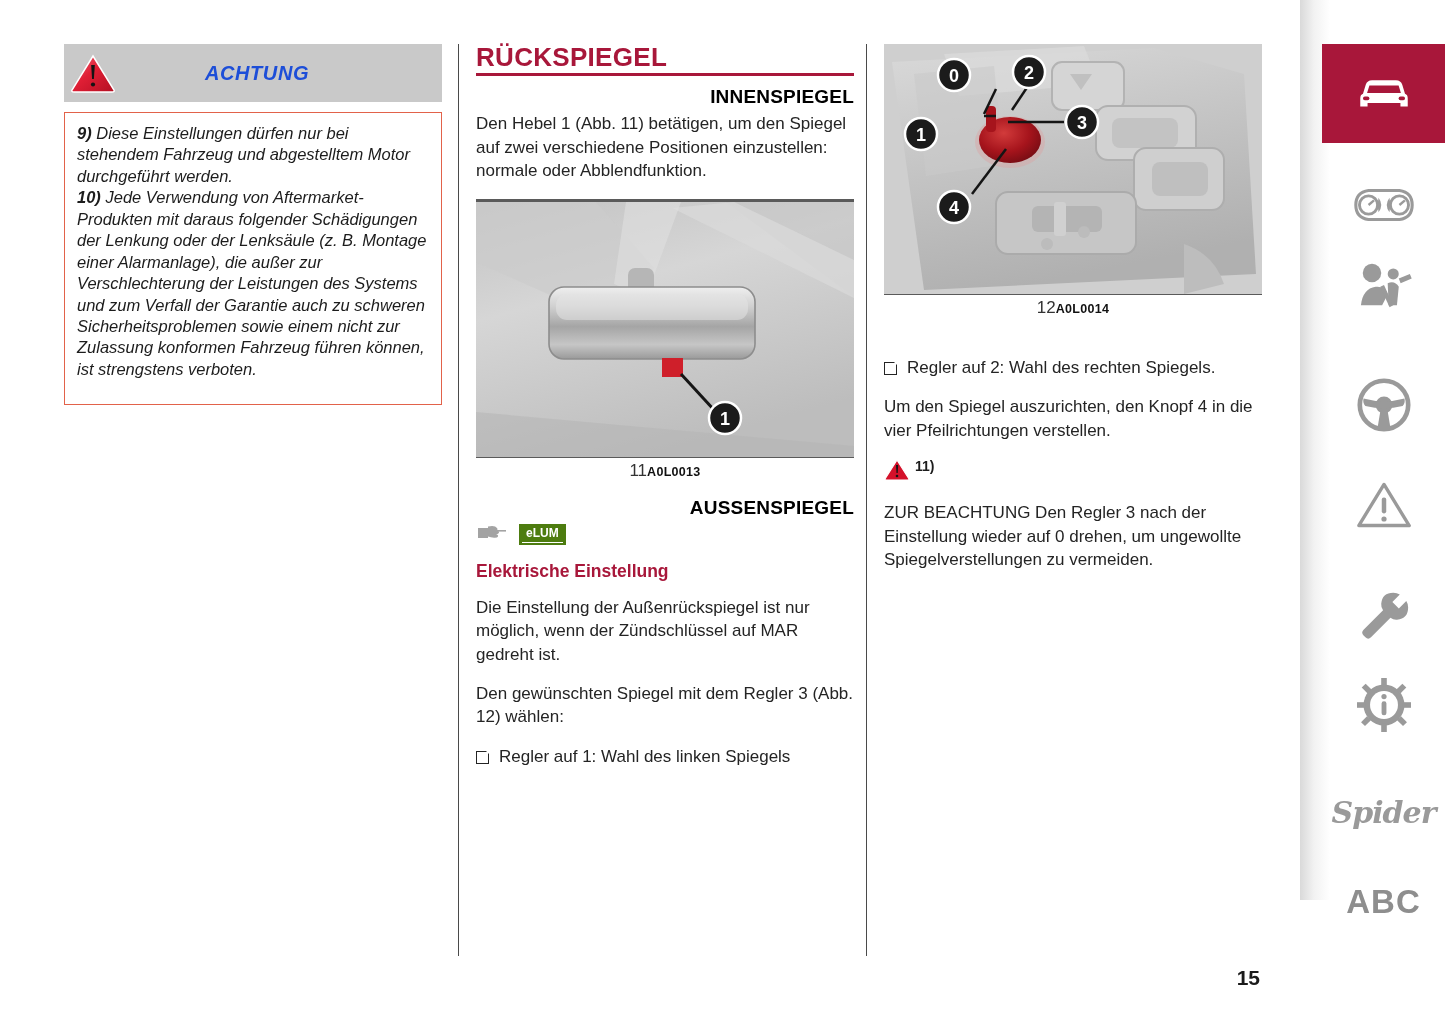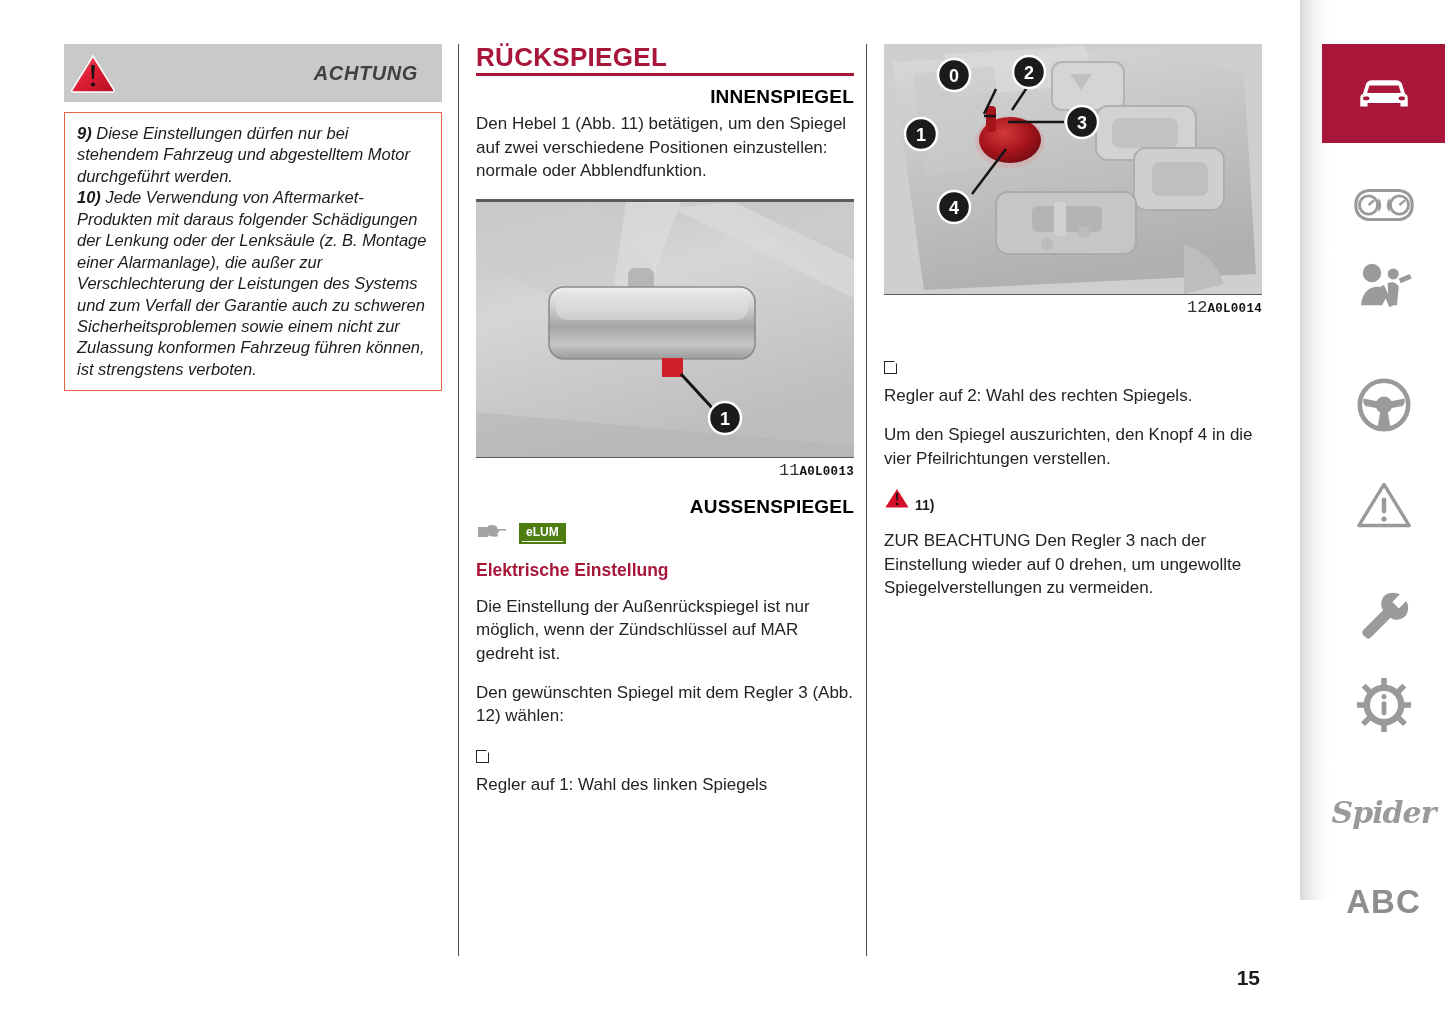--- a/index.html
+++ b/index.html
@@ -34,10 +34,10 @@
   }
   .achtung-tri { width:46px; height:40px; margin-left:6px; position:relative; flex:none; }
   .achtung-label {
-    flex:1; text-align:right;
+    flex:1; text-align:center;
     font-style:italic; font-weight:bold;
     font-size:20px; letter-spacing:0.6px;
-    color:#404040; padding-right:24px;
+    color:#1d4ed8; padding-right:44px;
   }
   .warn-box {
     border:1.5px solid #e2624a;

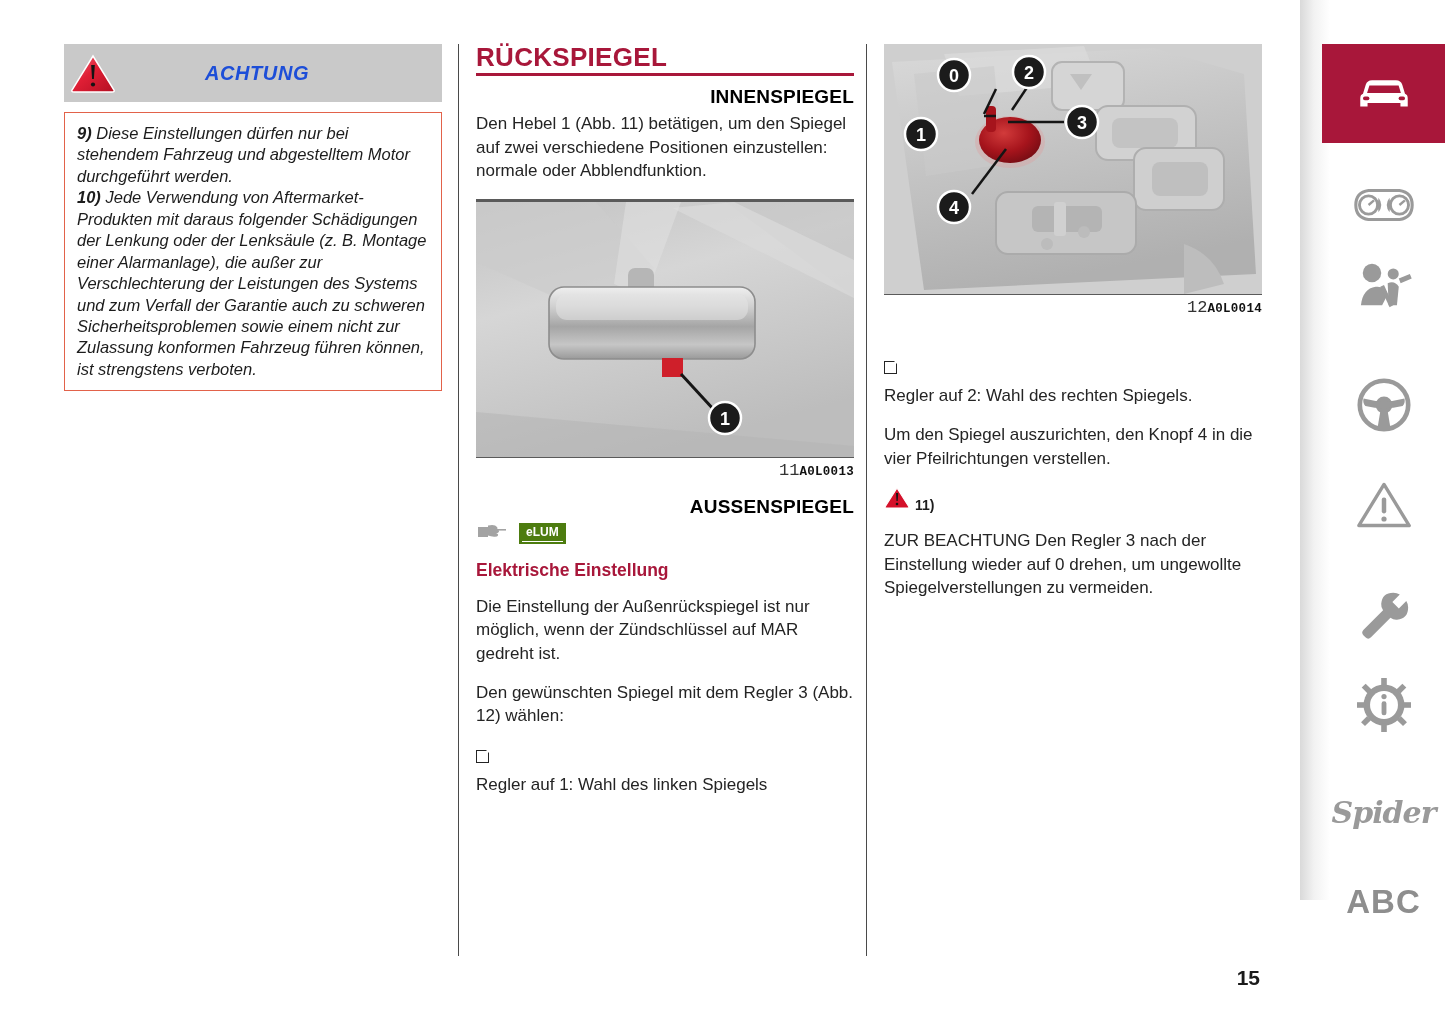--- a/index.html
+++ b/index.html
@@ -41,7 +41,7 @@
   }
   .warn-box {
     border:1.5px solid #e2624a;
-    padding:10px 12px 10px 12px;
+    padding:10px 12px 24px 12px;
   }
   .warn-box p {
     margin:0;

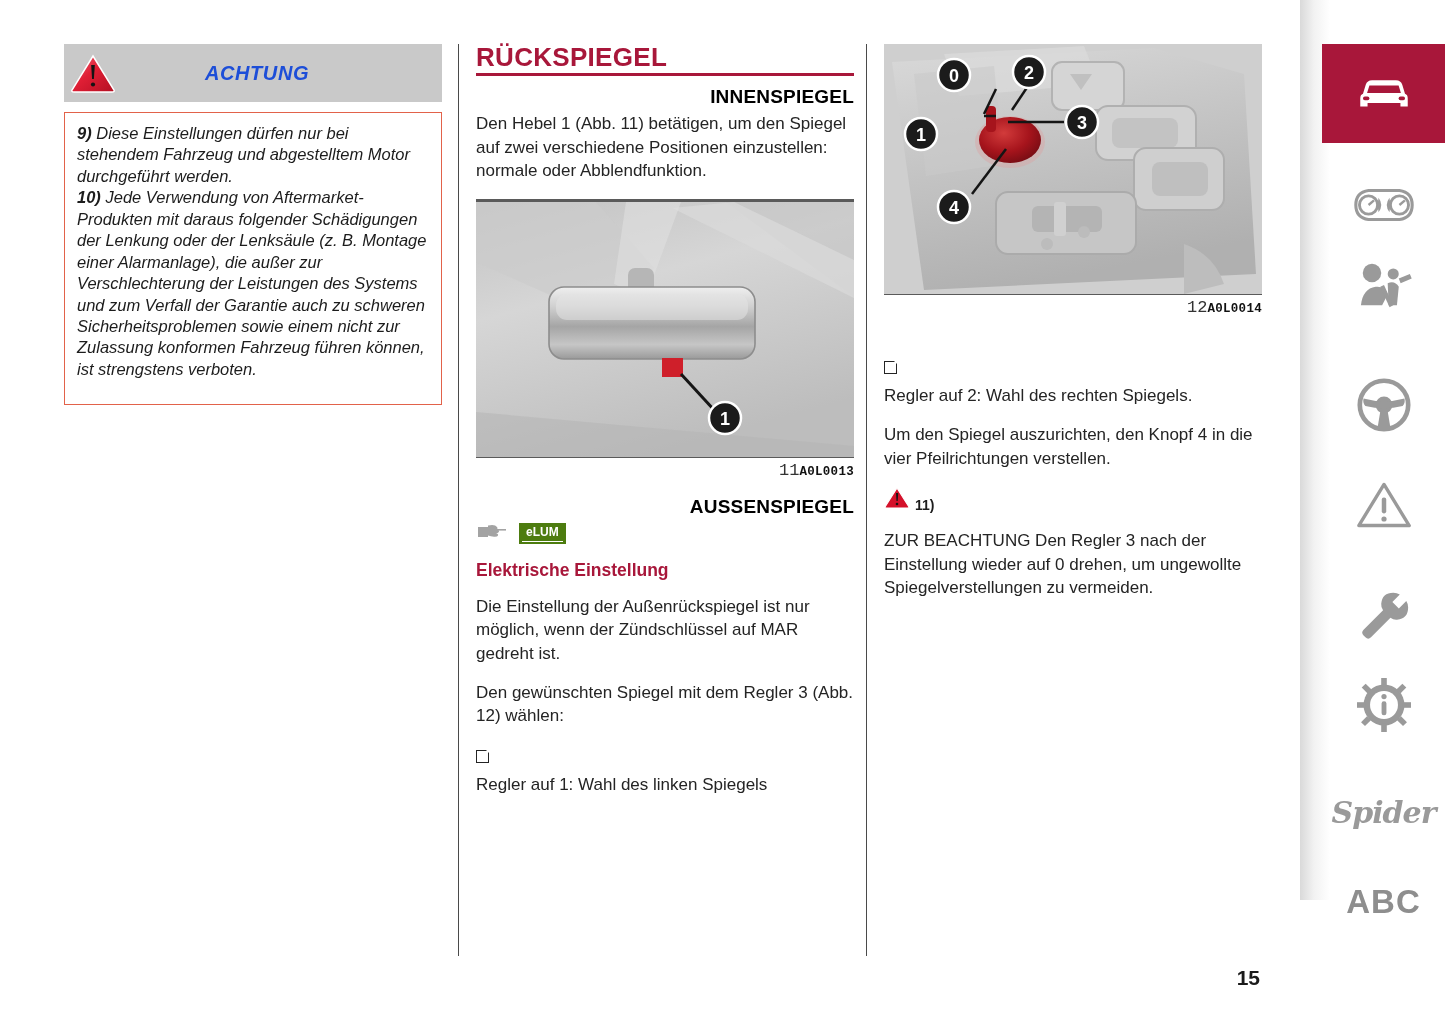--- a/index.html
+++ b/index.html
@@ -89,7 +89,7 @@
   
   .fig { margin:0 0 4px 0; }
   .fig-img { width:378px; height:258px; border-top:3px solid #5a5a5a; position:relative; overflow:hidden; background:#d8d8d8; }
-  .fig-cap { display:flex; justify-content:flex-end; align-items:baseline; border-top:1.5px solid #5a5a5a; padding-top:3px;font-family:Liberation Mono, monospace; }
+  .fig-cap { display:flex; justify-content:center; align-items:baseline; border-top:1.5px solid #5a5a5a; padding-top:3px; }
   .fig-no { font-size:17px; color:#333; }
   .fig-code { font-size:12.5px; font-weight:bold; color:#111; letter-spacing:0.3px; }
 

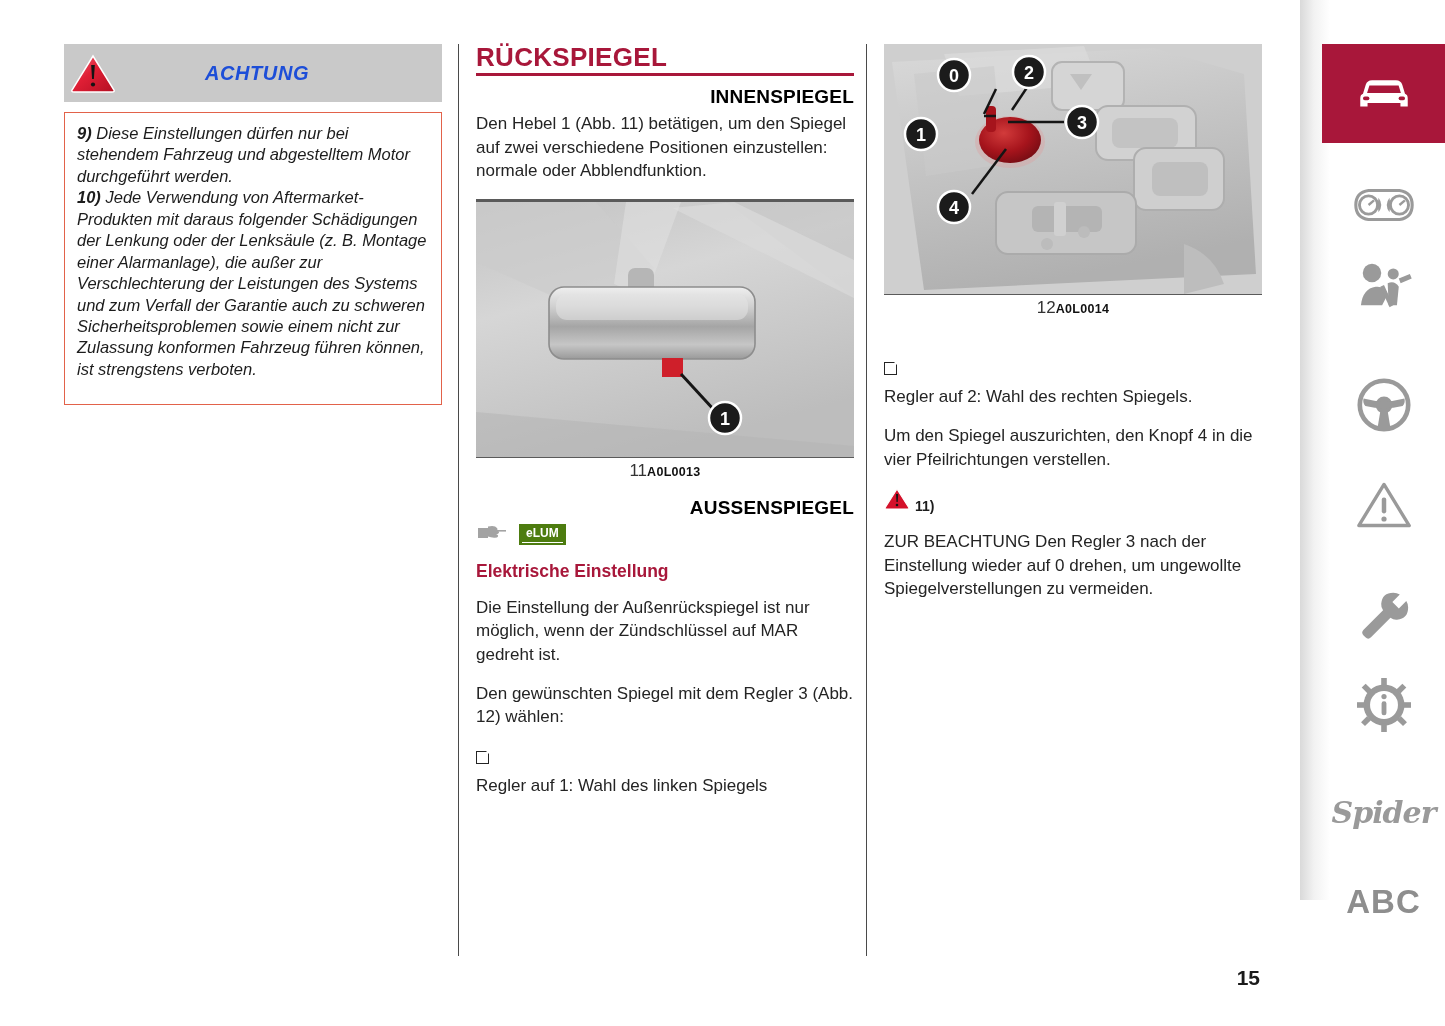--- a/index.html
+++ b/index.html
@@ -75,7 +75,7 @@
     font-size:17px; line-height:1.38;
     color:#242424;
   }
-  .bullet-row { display:flex; gap:10px; margin:12px 0 16px 0;flex-direction:column; }
+  .bullet-row { display:flex; gap:10px; margin:12px 0 16px 0; }
   .bullet-sq {
     flex:none; width:13px; height:13px; margin-top:6px;
     border:1.6px solid #242424; position:relative; background:#fff;

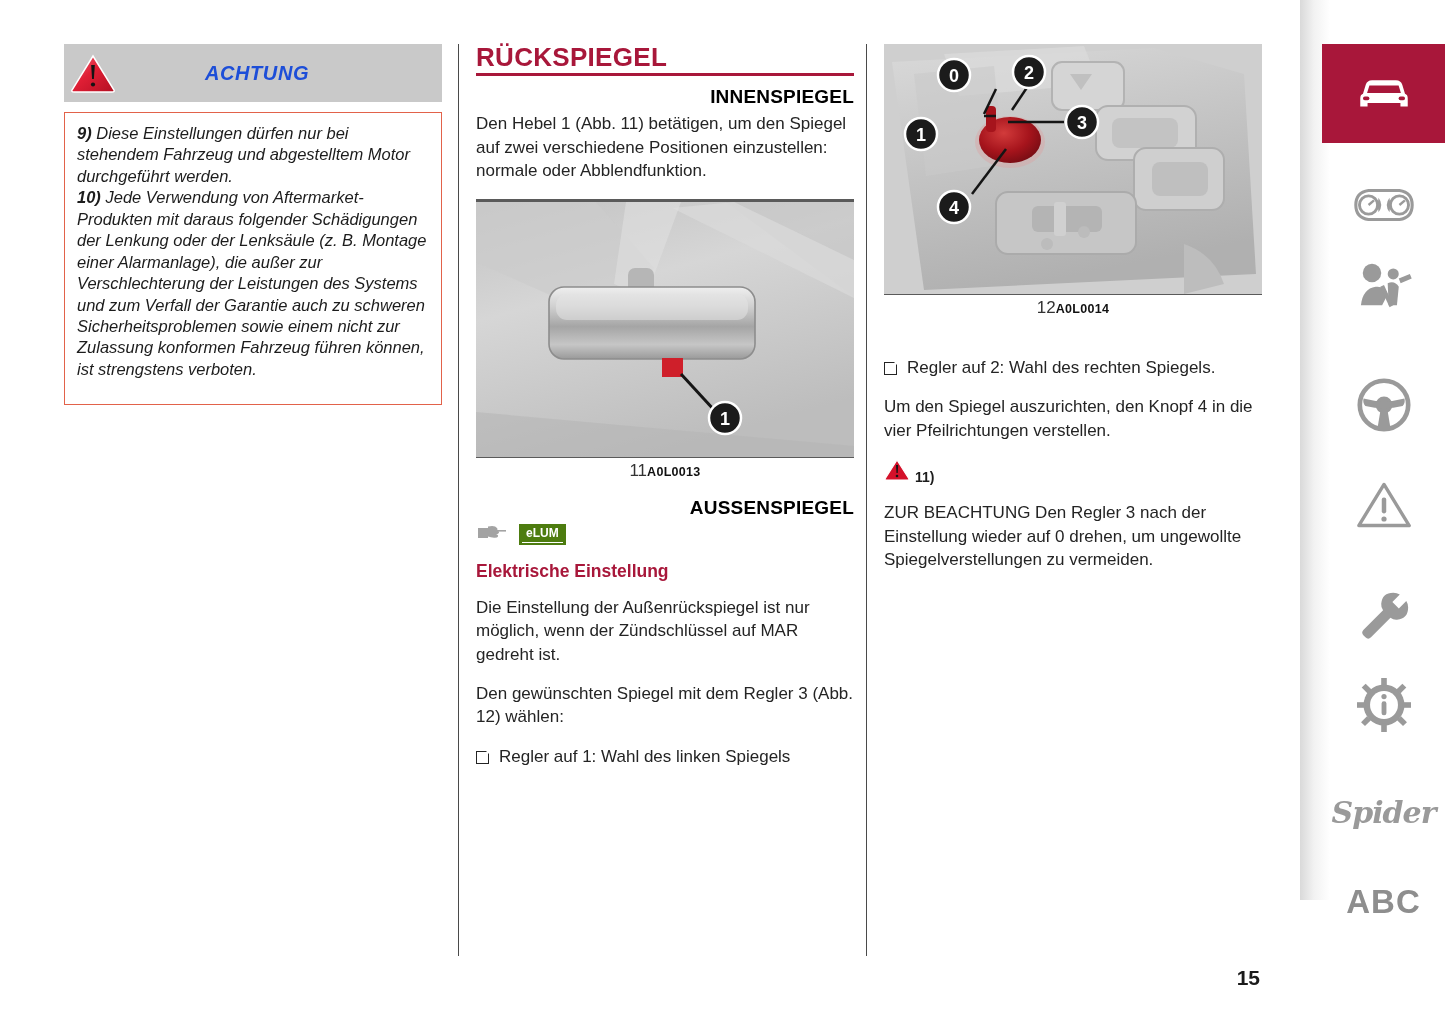--- a/index.html
+++ b/index.html
@@ -104,7 +104,7 @@
   }
 
   
-  .warn-inline { display:flex; align-items:flex-end; gap:5px; margin:0 0 16px 0; }
+  .warn-inline { display:flex; align-items:flex-start; gap:5px; margin:0 0 16px 0; }
   .warn-note { font-size:14px; font-weight:bold; color:#1c1c1c; }
 
   

